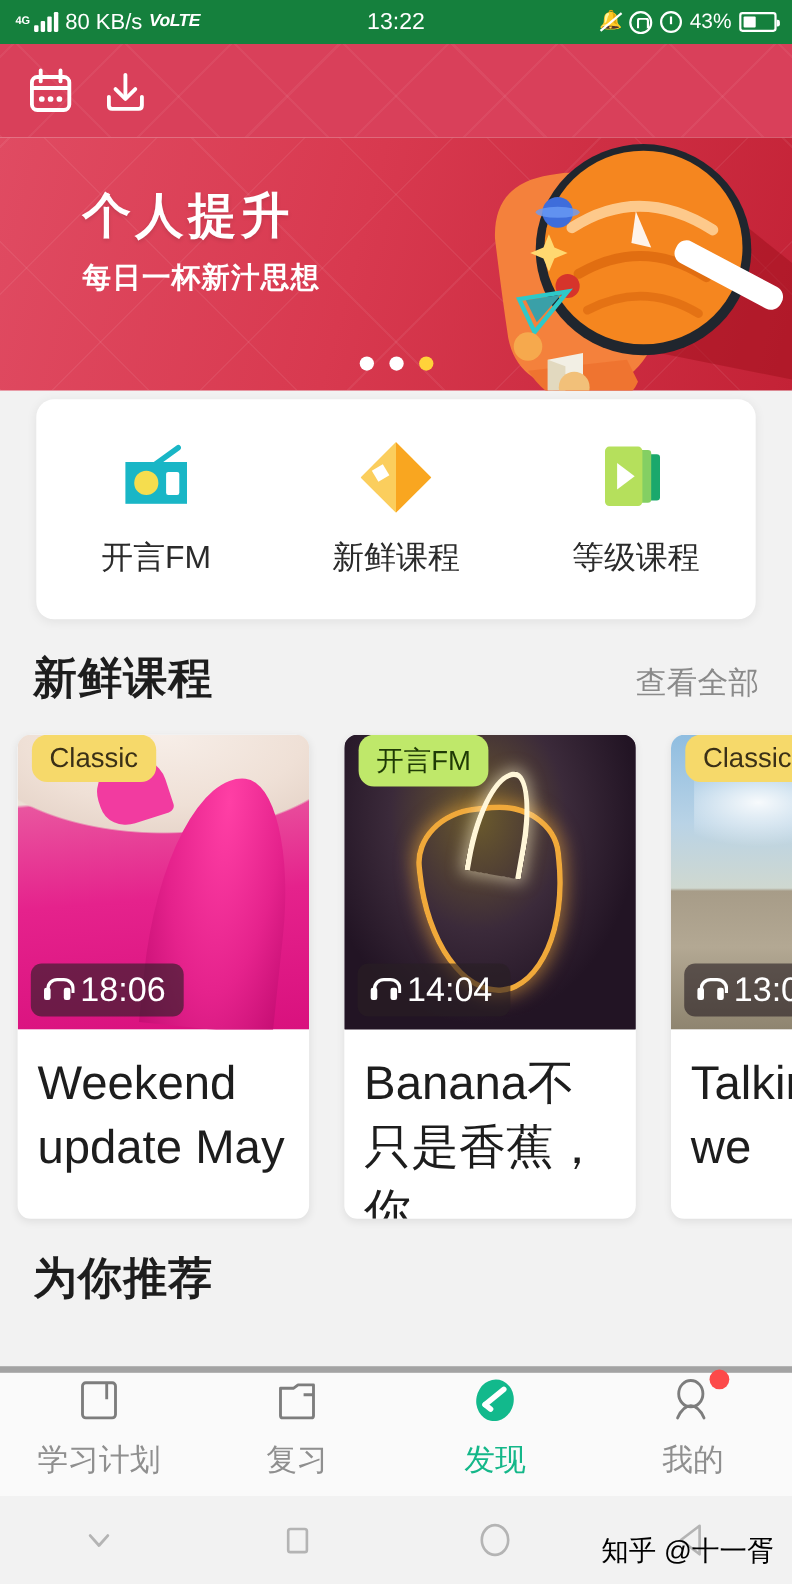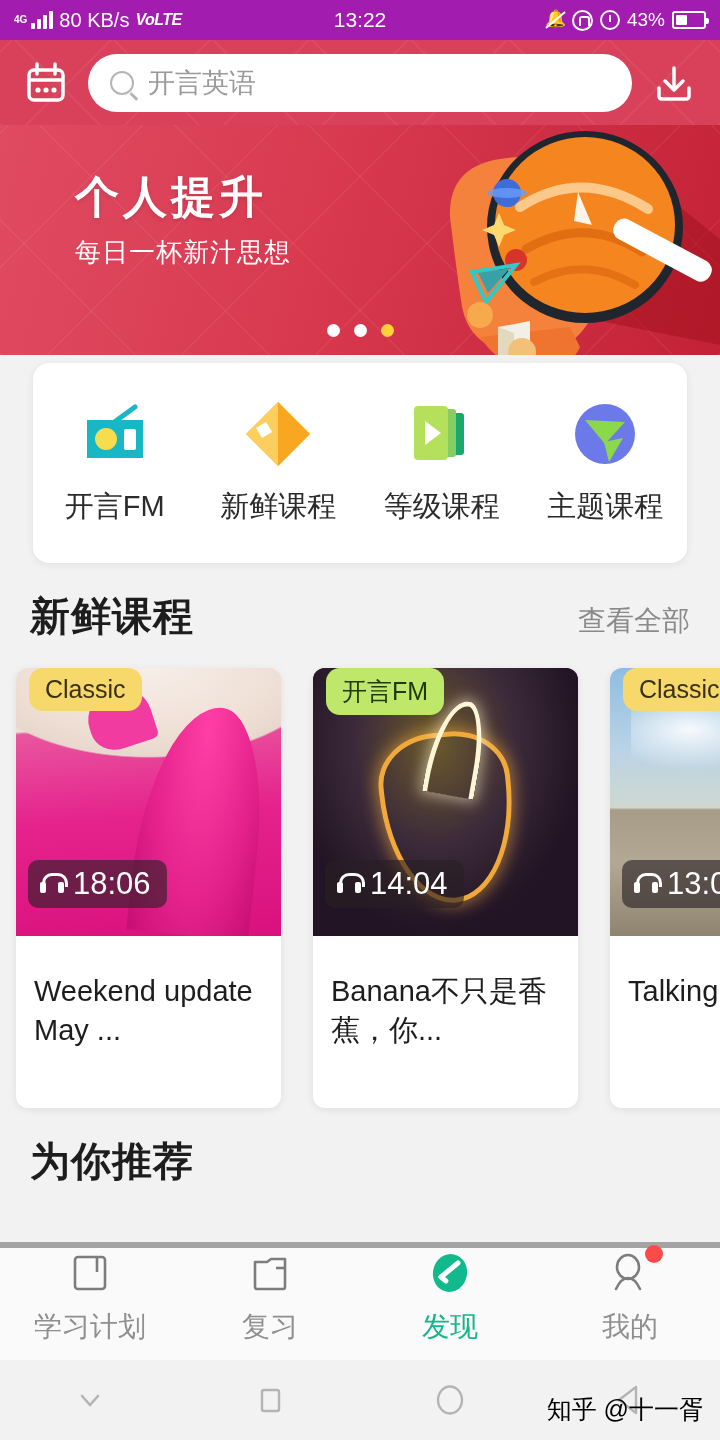--- a/index.html
+++ b/index.html
@@ -12,7 +12,7 @@
 
   
   .statusbar {
-    height:40px; background:#a21caf; color:#fff;
+    height:40px; background:#15803d; color:#fff;
     display:flex; align-items:center; padding:0 14px;
     font-size:20px; font-weight:bold; position:relative;
   }

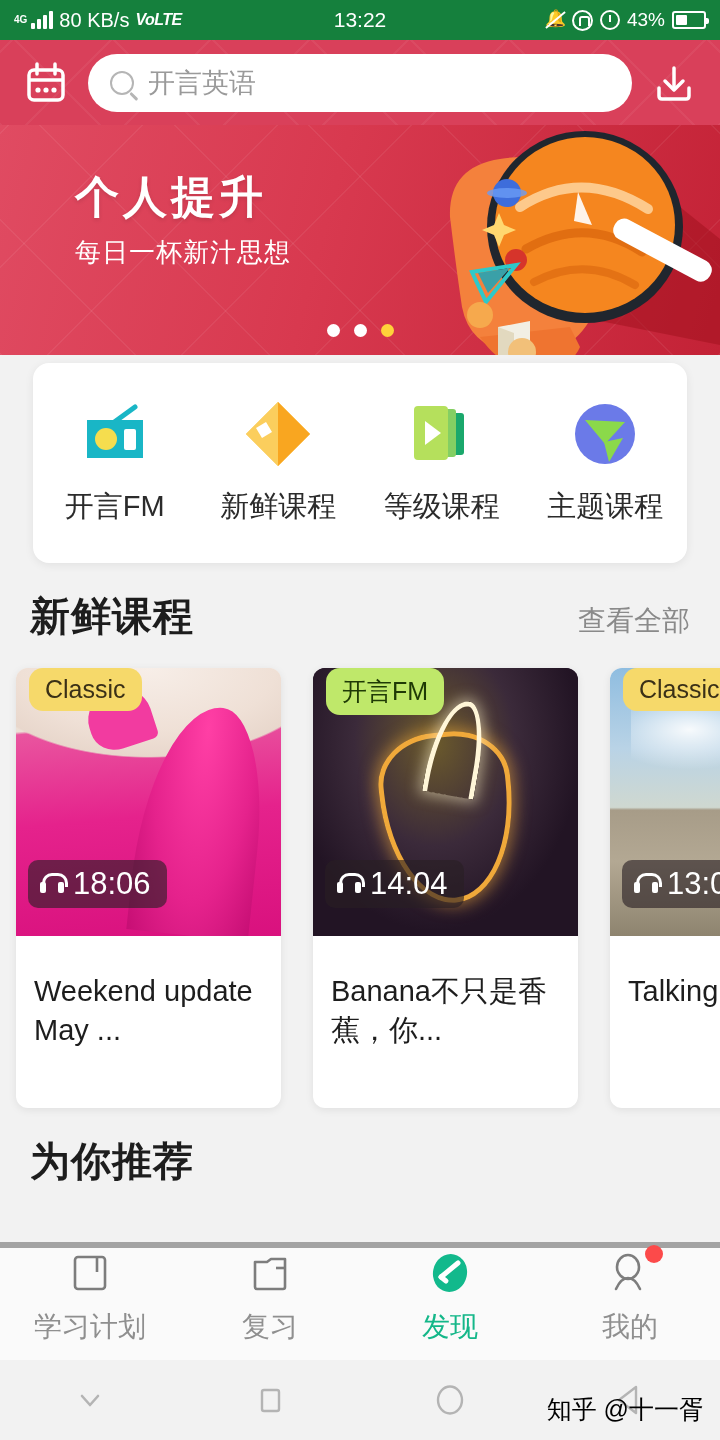--- a/index.html
+++ b/index.html
@@ -191,10 +191,6 @@
           <circle cx="23" cy="30" r="2.6" fill="#fff"></circle>
           <circle cx="31" cy="30" r="2.6" fill="#fff"></circle>
       </svg>
-    </div>
-    <div class="searchbox">
-      <span class="mag"></span>
-      <span class="search-ph">开言英语</span>
     </div>
     <div class="hdr-icon">
       <svg width="46" height="46" viewBox="0 0 46 46">

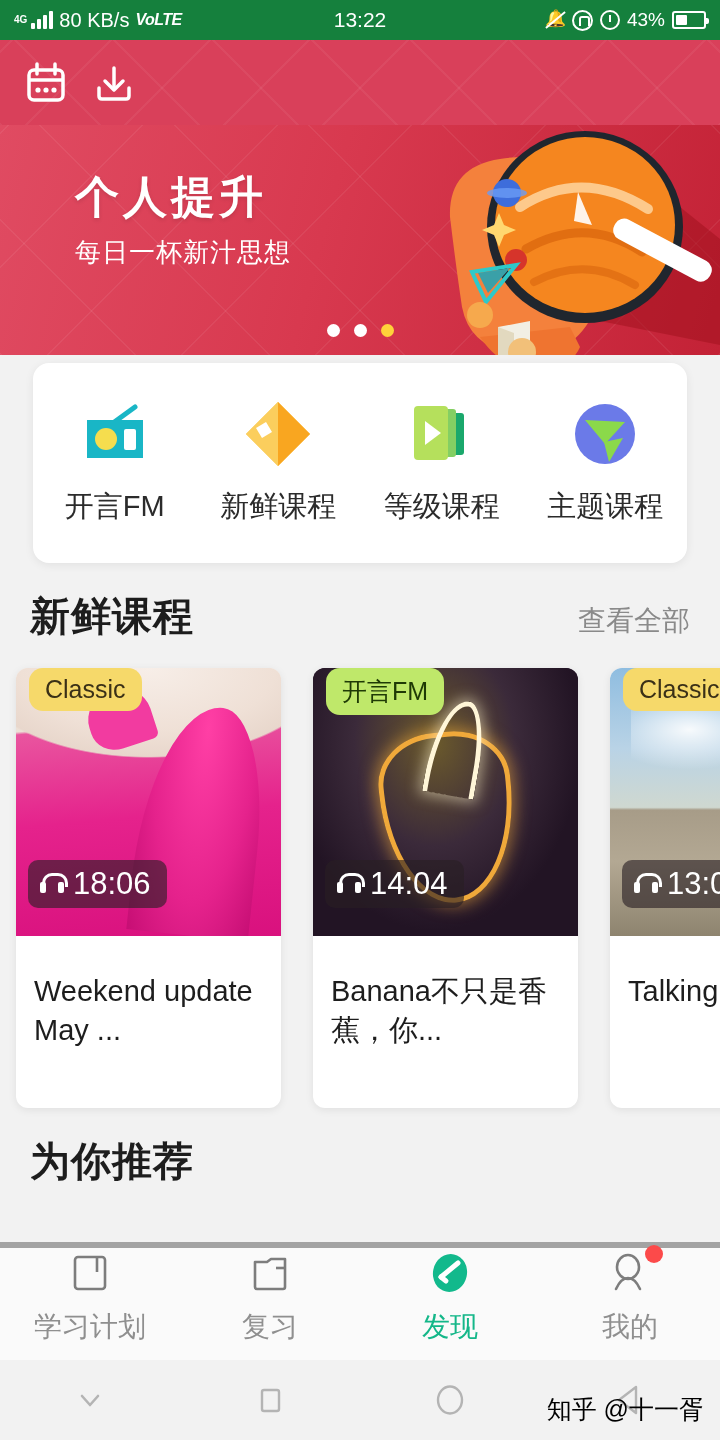--- a/index.html
+++ b/index.html
@@ -68,7 +68,7 @@
   }
   .banner-text { position:absolute; left:75px; top:48px; z-index:3; color:#fff; }
   .banner-title { font-size:44px; font-weight:bold; letter-spacing:4px; line-height:1.1; text-shadow:0 2px 4px rgba(0,0,0,.12); }
-  .banner-sub { font-size:26px; font-weight:normal; margin-top:14px; letter-spacing:1px; }
+  .banner-sub { font-size:26px; font-weight:bold; margin-top:14px; letter-spacing:1px; }
   .banner-art { position:absolute; right:-10px; top:-28px; width:400px; height:280px; z-index:2; }
   .dots { position:absolute; left:0; right:0; bottom:18px; display:flex; justify-content:center; gap:14px; z-index:4; }
   .dots span { width:13px; height:13px; border-radius:50%; background:#fff; display:block; }

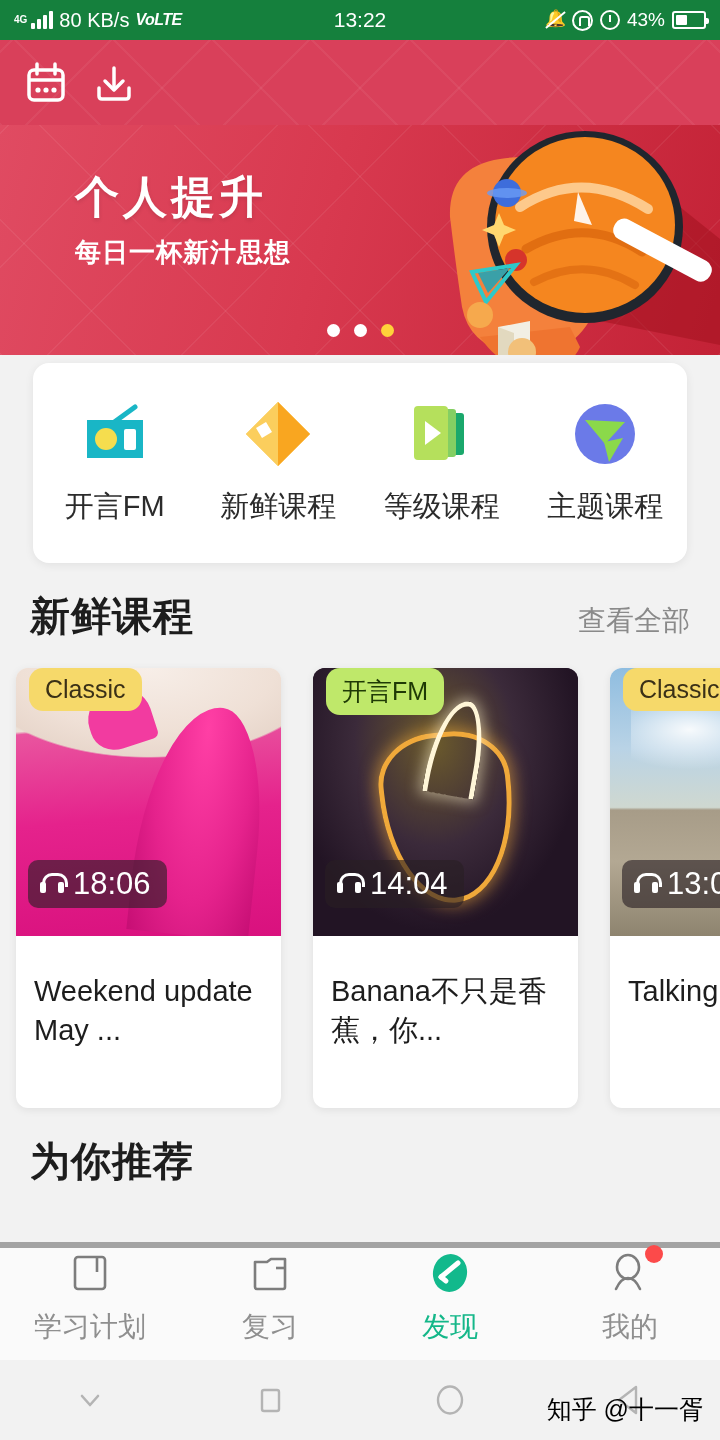--- a/index.html
+++ b/index.html
@@ -273,16 +273,6 @@
       <div class="qn-label">等级课程</div>
     </div>
 
-    <div class="qn-item">
-      <div class="qn-ico">
-        <svg width="68" height="68" viewBox="0 0 68 68">
-          <circle cx="34" cy="34" r="30" fill="#6b7ae8"></circle>
-          <path d="M14 20 L54 22 L34 44 Z" fill="#8bd94a"></path>
-          <path d="M33 42 L52 38 L38 62 Z" fill="#8bd94a"></path>
-        </svg>
-      </div>
-      <div class="qn-label">主题课程</div>
-    </div>
 
   </div>
 

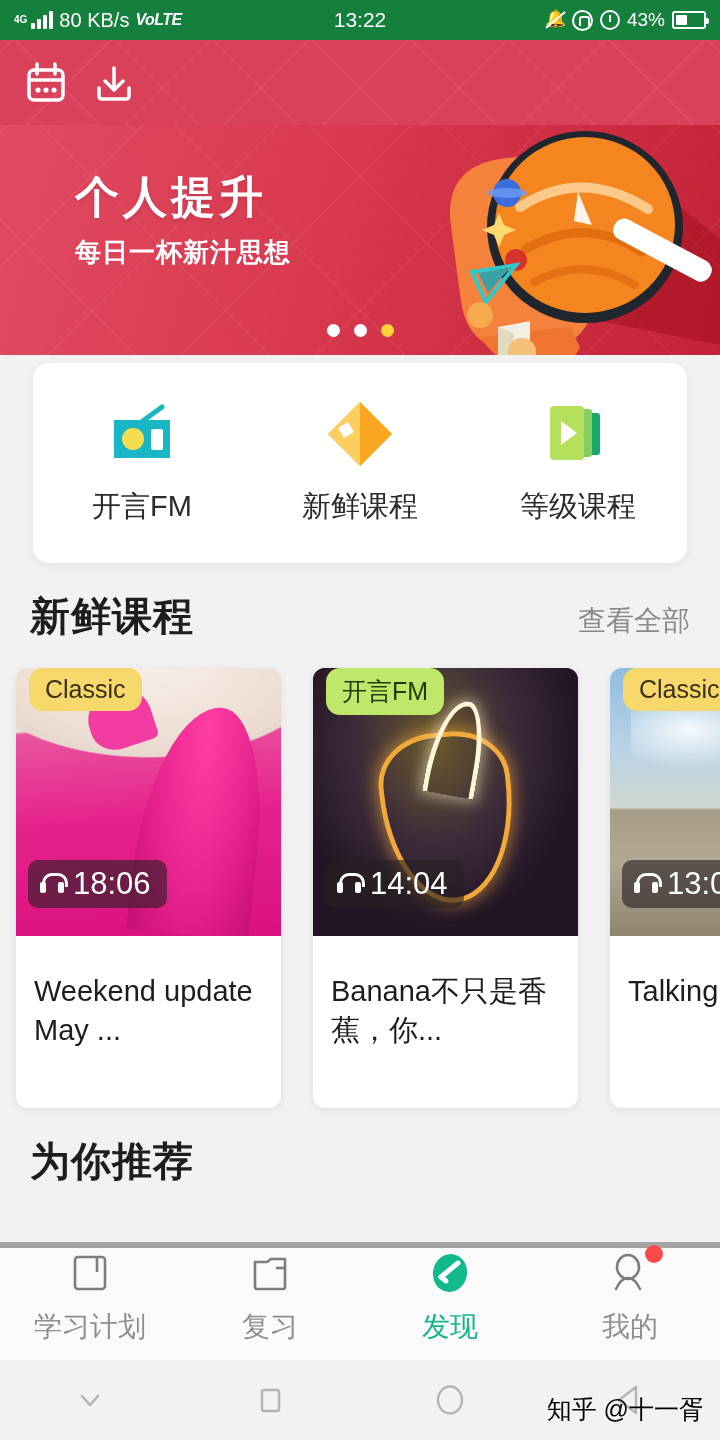--- a/index.html
+++ b/index.html
@@ -98,7 +98,7 @@
            padding:7px 16px; font-size:25px; color:#3a3017; z-index:3; }
   .badge.classic { background:#f6d96a; }
   .badge.fm { background:#bfe86a; color:#1f3a05; }
-  .duration { position:absolute; left:12px; bottom:28px; z-index:3;
+  .duration { position:absolute; left:12px; bottom:12px; z-index:3;
      background:rgba(40,30,35,.62); color:#fff; border-radius:10px;
      padding:6px 16px 6px 12px; font-size:31px; display:flex; align-items:center; gap:9px; }
   .hp { width:24px; height:22px; position:relative; flex:0 0 auto; }

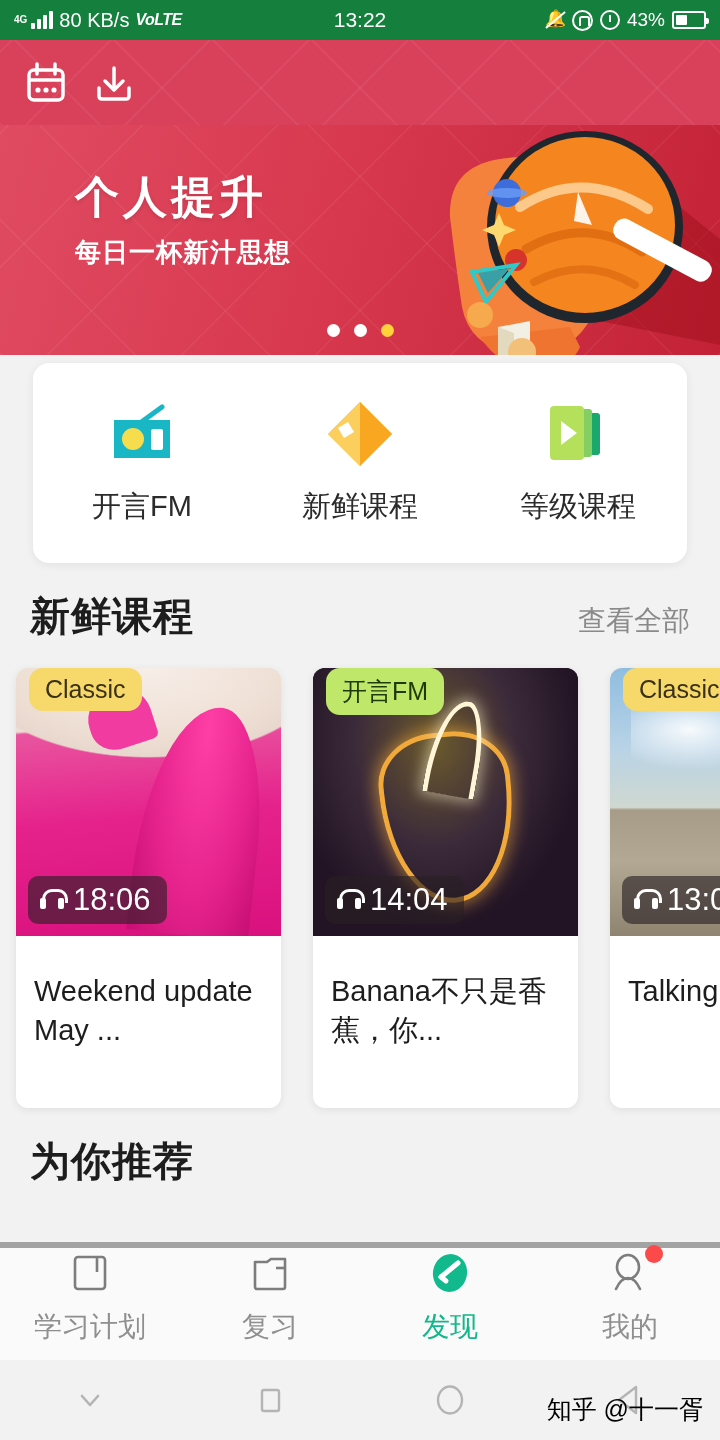--- a/index.html
+++ b/index.html
@@ -104,7 +104,7 @@
   .hp { width:24px; height:22px; position:relative; flex:0 0 auto; }
   .hp:before{content:"";position:absolute;left:2px;top:0;width:20px;height:11px;border:3px solid #fff;border-bottom:none;border-radius:10px 10px 0 0;}
   .hp:after{content:"";position:absolute;left:0;top:9px;width:6px;height:11px;background:#fff;border-radius:2px;box-shadow:18px 0 0 #fff;}
-  .card-title { padding:36px 18px 26px; font-size:29px; line-height:1.35; color:#1d1d1d;
+  .card-title { padding:20px 18px 26px; font-size:43px; line-height:1.35; color:#1d1d1d;
                 word-break:break-word; height:172px; overflow:hidden; }
 
   

